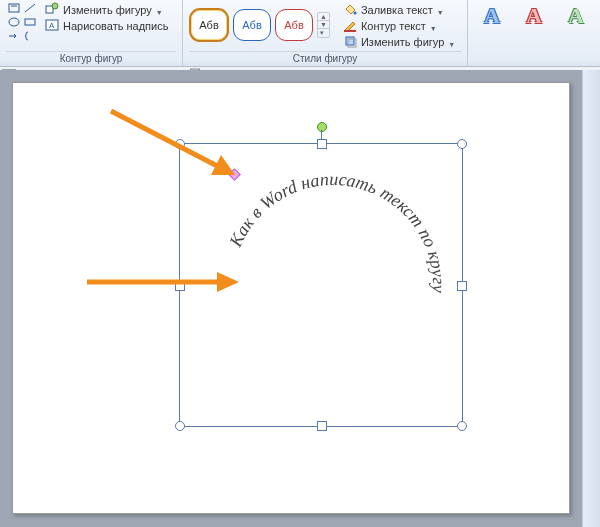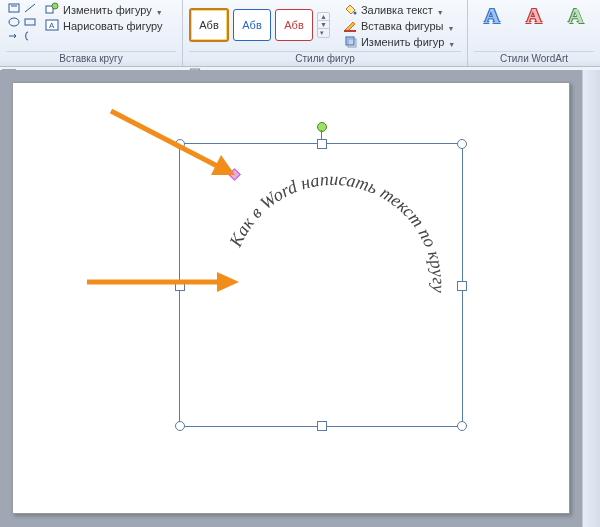--- a/index.html
+++ b/index.html
@@ -97,7 +97,7 @@
                 <text x="4" y="10" font-size="8" fill="#2a5a99">A</text>
               </svg>
             </span>
-          <span>Нарисовать фигуру</span>
+          <span>Нарисовать надпись</span>
         </div>
       </div>
     </div>

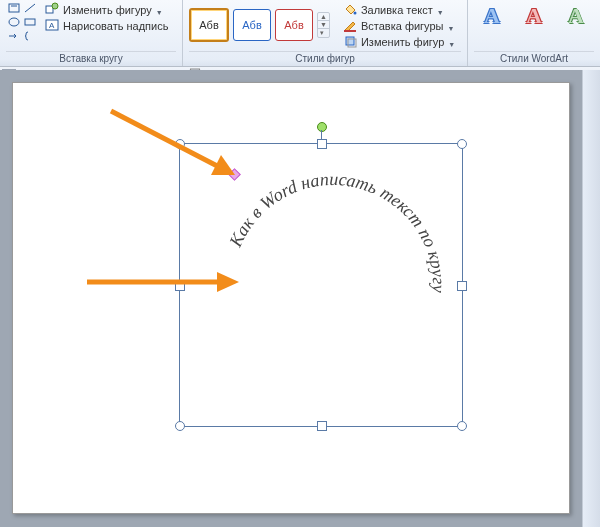--- a/index.html
+++ b/index.html
@@ -14,7 +14,7 @@
 .ico{width:14px;height:14px;display:inline-flex;align-items:center;justify-content:center}
 .vcol{display:flex;flex-direction:column;gap:0}
 .style-sel{display:flex;gap:4px;align-items:center}
-.sbox{width:36px;height:30px;border:1px solid #9aa4b2;border-radius:3px;background:#fff;display:flex;align-items:center;justify-content:center;font-size:11px;cursor:pointer}
+.sbox{width:36px;height:30px;border:1px solid #9aa4b2;border-radius:11px;background:#fff;display:flex;align-items:center;justify-content:center;font-size:11px;cursor:pointer}
 .sbox.sel{border:2px solid #c47f1a;box-shadow:0 0 0 1px #ffd57a inset}
 .sbox.blue{color:#2a66c4;border-color:#2a66c4}
 .sbox.red{color:#c23a3a;border-color:#c23a3a}

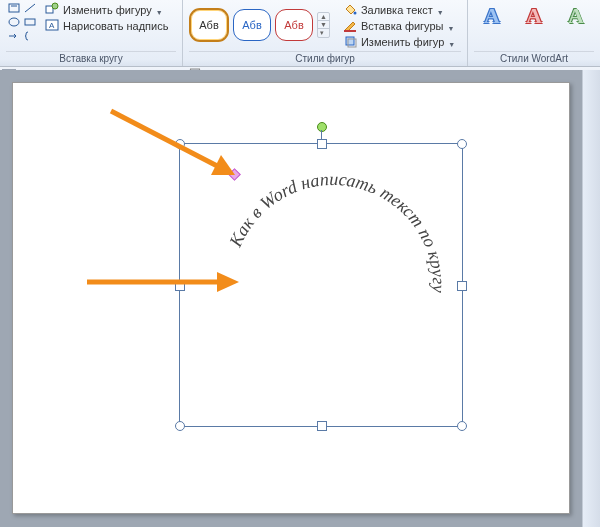--- a/index.html
+++ b/index.html
@@ -140,7 +140,7 @@
                 <rect x="1" y="12" width="12" height="2" fill="#c23a3a"></rect>
               </svg>
             </span>
-          <span>Вставка фигуры</span>
+          <span>Контур текст</span>
           <span class="caret">▼</span>
         </div>
         <div class="btn">

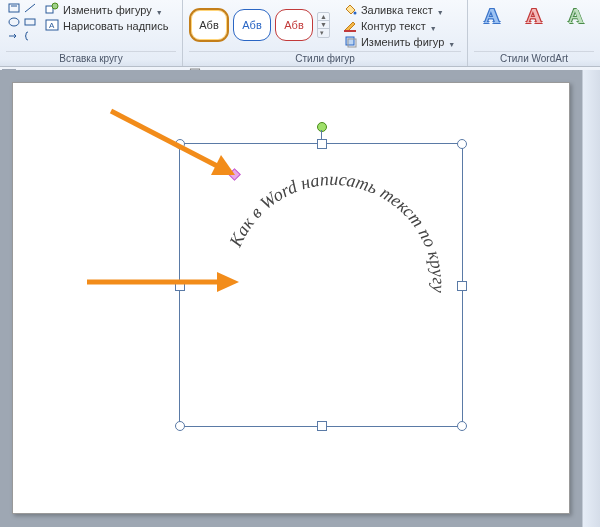--- a/index.html
+++ b/index.html
@@ -101,7 +101,7 @@
         </div>
       </div>
     </div>
-    <div class="group-title">Вставка кругу</div>
+    <div class="group-title">Контур фигур</div>
   </div>
 
   <div class="group" style="width:272px">

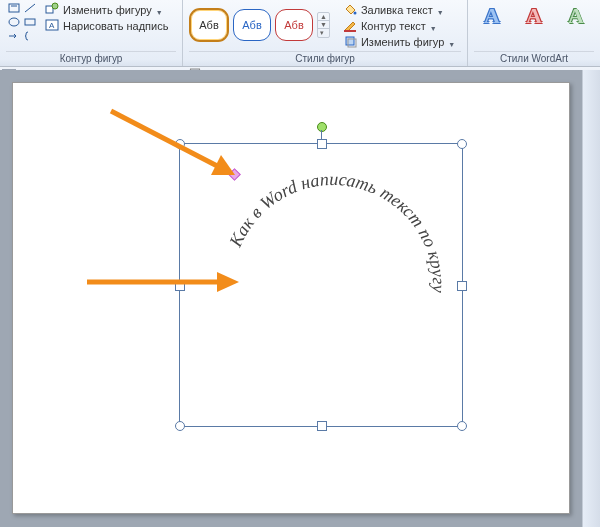--- a/index.html
+++ b/index.html
@@ -155,7 +155,7 @@
         </div>
       </div>
     </div>
-    <div class="group-title">Стили фигур</div>
+    <div class="group-title">Стили фигуру</div>
   </div>
 
   <div class="group" style="flex:1;border-right:none">

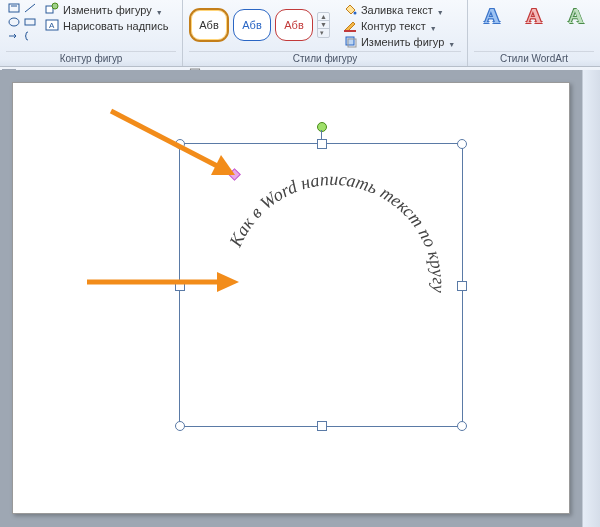--- a/index.html
+++ b/index.html
@@ -164,7 +164,6 @@
       <div class="wa wa2">A</div>
       <div class="wa wa3">A</div>
     </div>
-    <div class="group-title">Стили WordArt</div>
   </div>
 </div>
 

